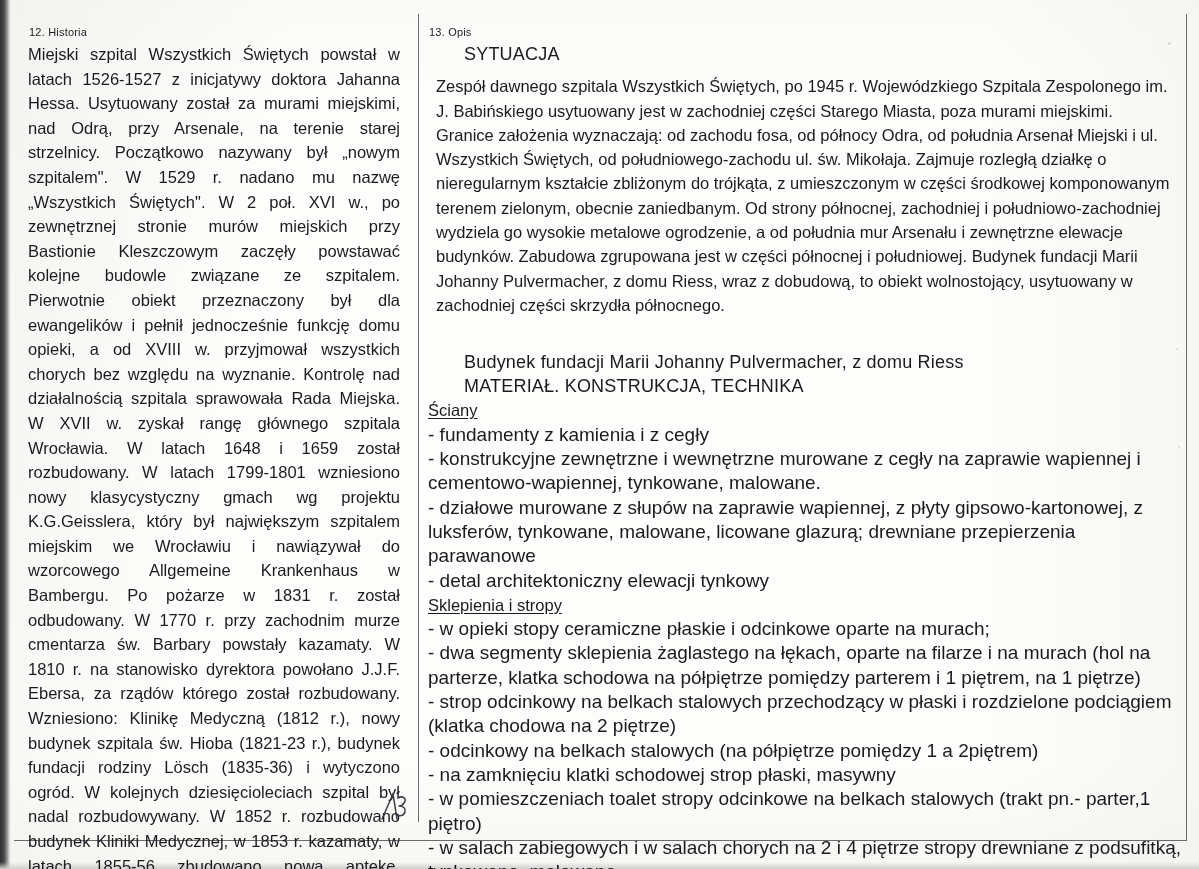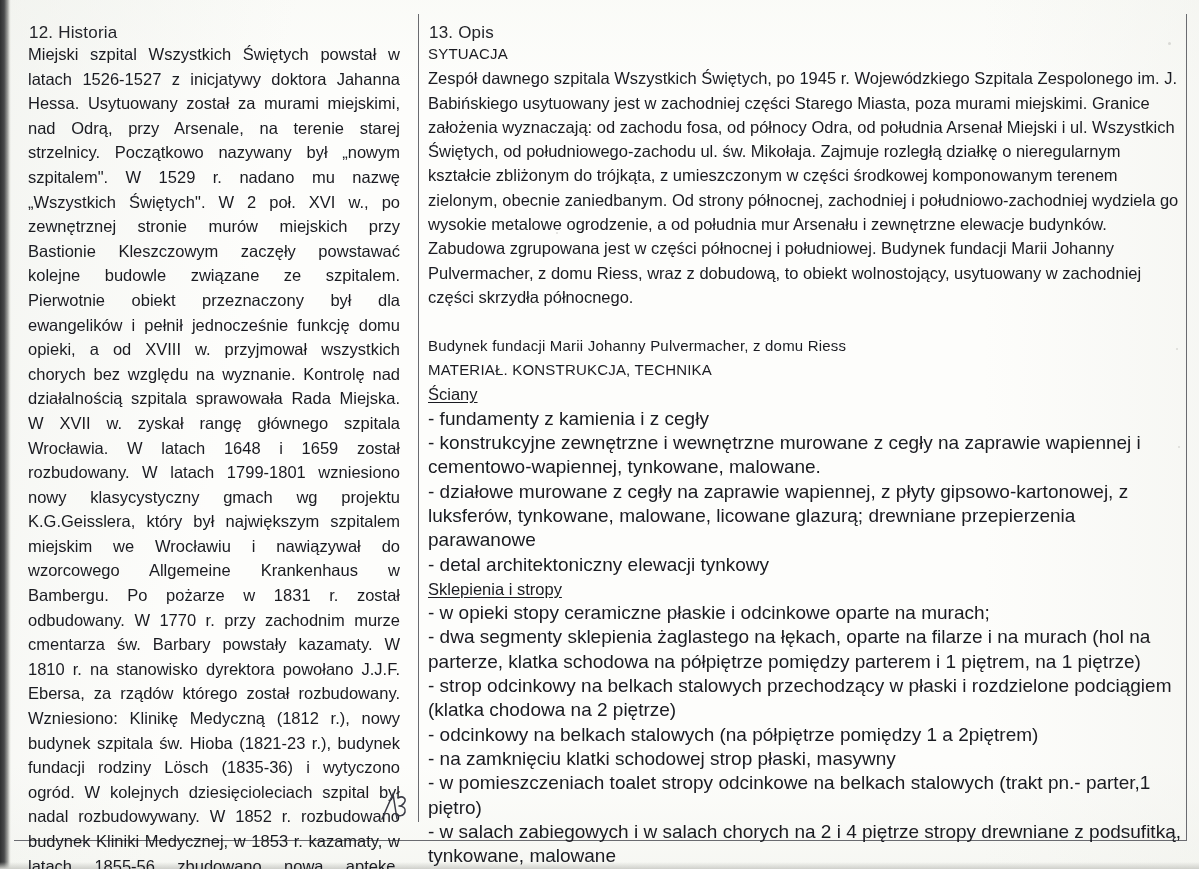--- a/index.html
+++ b/index.html
@@ -67,7 +67,7 @@
   #col-right { left: 428px; width: 755px; }
 
   .field-label {
-    font-size: 17px;
+    font-size: 11px;
     letter-spacing: 0.2px;
     color: #23242a;
     margin: 0 0 3px 1px;

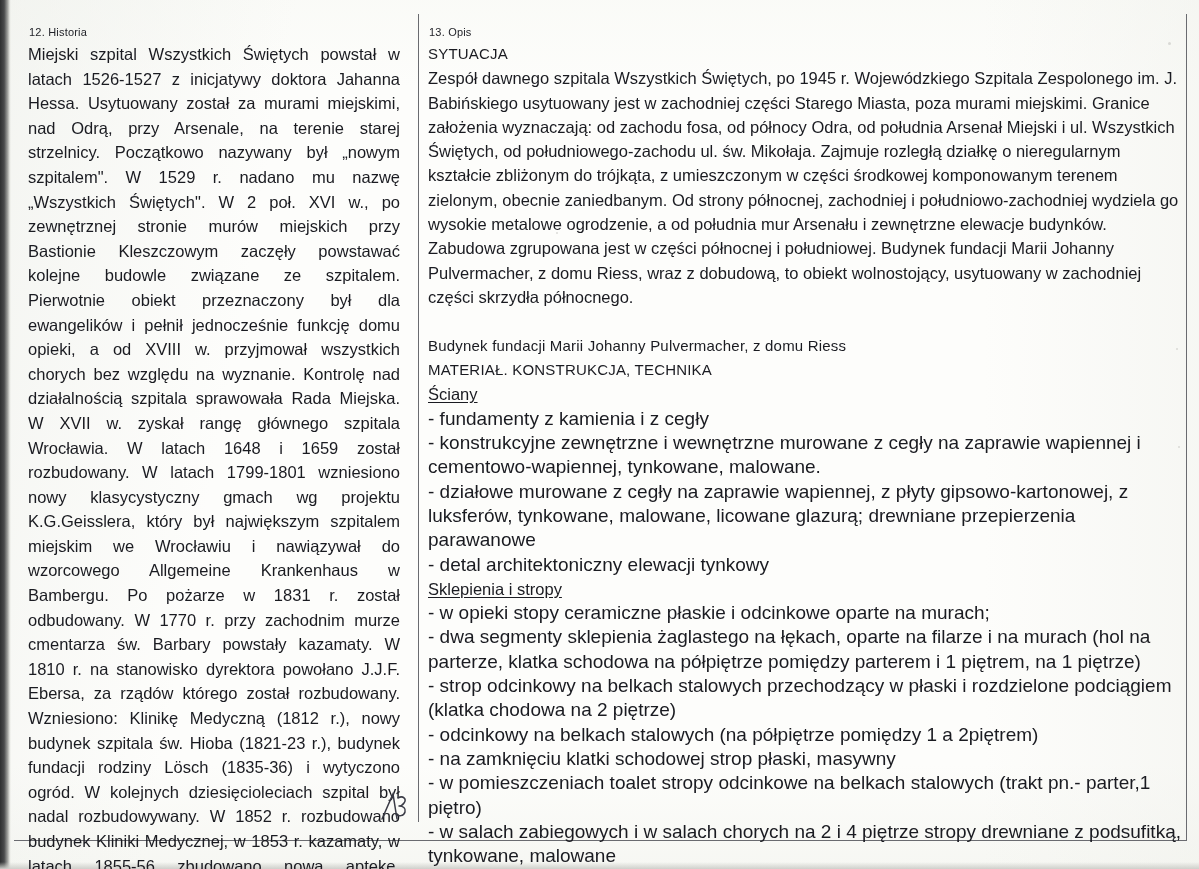--- a/index.html
+++ b/index.html
@@ -92,9 +92,10 @@
   .blank-line { height: 24.6px; }
 
   .heading-plain {
-    font-size: 15px;
+    font-size: 18px;
     line-height: 24.6px;
     letter-spacing: 0.2px;
+    margin-left: 36px;
   }
   .heading-underline {
     font-size: 16.5px;

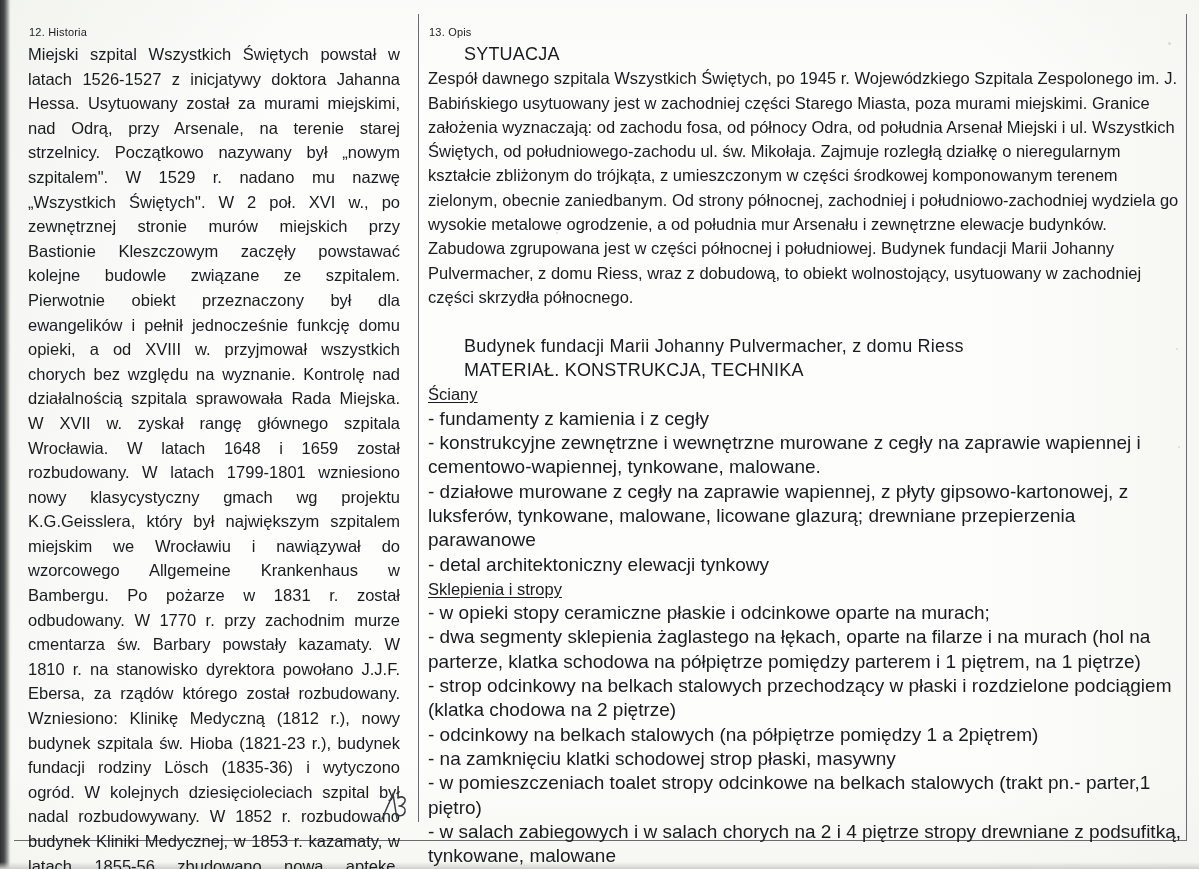--- a/index.html
+++ b/index.html
@@ -87,7 +87,7 @@
     text-align: left;
   }
 
-  .para { margin: 0; }
+  .para { margin: 8px; }
 
   .blank-line { height: 24.6px; }
 

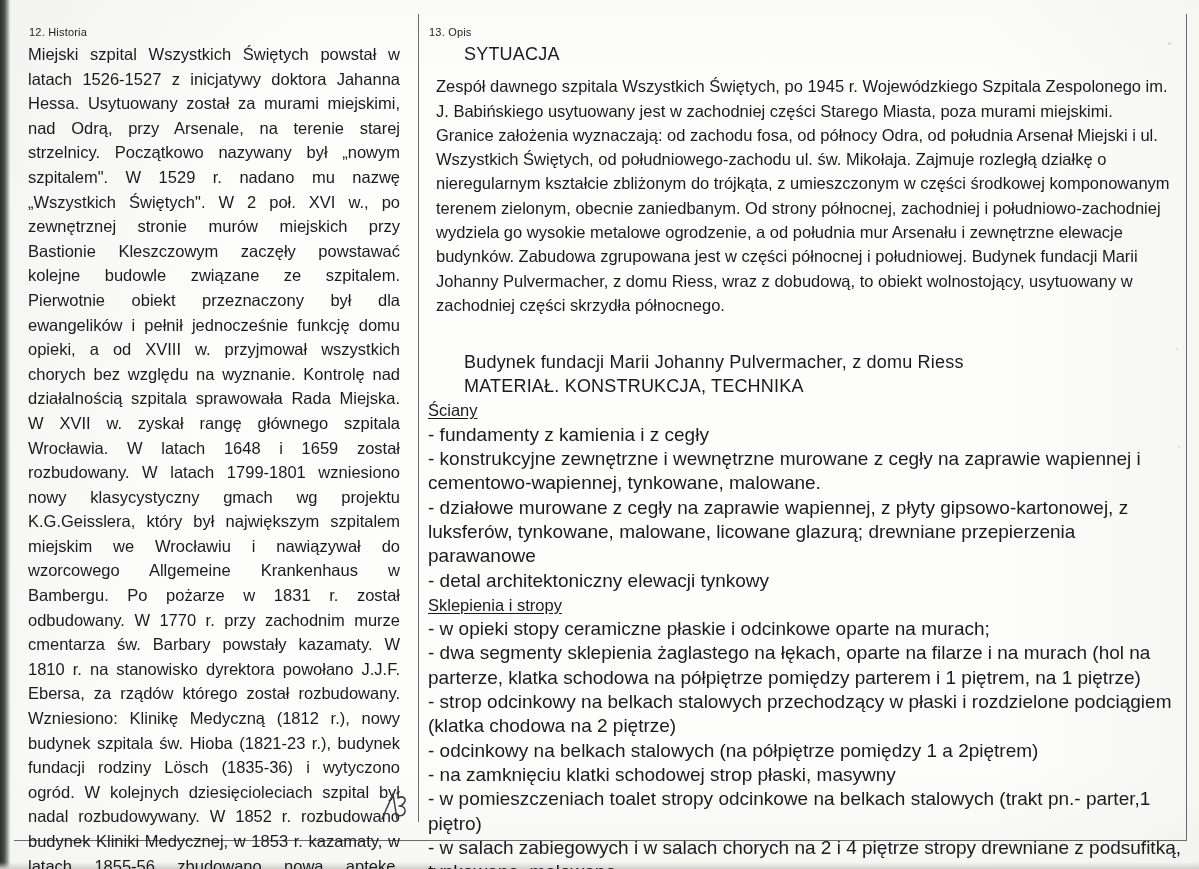--- a/index.html
+++ b/index.html
@@ -179,7 +179,7 @@
         <div class="heading-underline">Ściany</div>
         <div class="bullet-line"> - fundamenty z kamienia i z cegły</div>
         <div class="bullet-line"> - konstrukcyjne zewnętrzne i wewnętrzne murowane z cegły na zaprawie wapiennej i cementowo-wapiennej, tynkowane, malowane.</div>
-        <div class="bullet-line"> - działowe murowane z cegły na zaprawie wapiennej, z płyty gipsowo-kartonowej, z luksferów, tynkowane, malowane, licowane glazurą; drewniane przepierzenia parawanowe</div>
+        <div class="bullet-line"> - działowe murowane z słupów na zaprawie wapiennej, z płyty gipsowo-kartonowej, z luksferów, tynkowane, malowane, licowane glazurą; drewniane przepierzenia parawanowe</div>
         <div class="bullet-line"> - detal architektoniczny elewacji tynkowy</div>
         <div class="heading-underline">Sklepienia i stropy</div>
         <div class="bullet-line"> - w opieki stopy ceramiczne płaskie i odcinkowe oparte na murach;</div>

